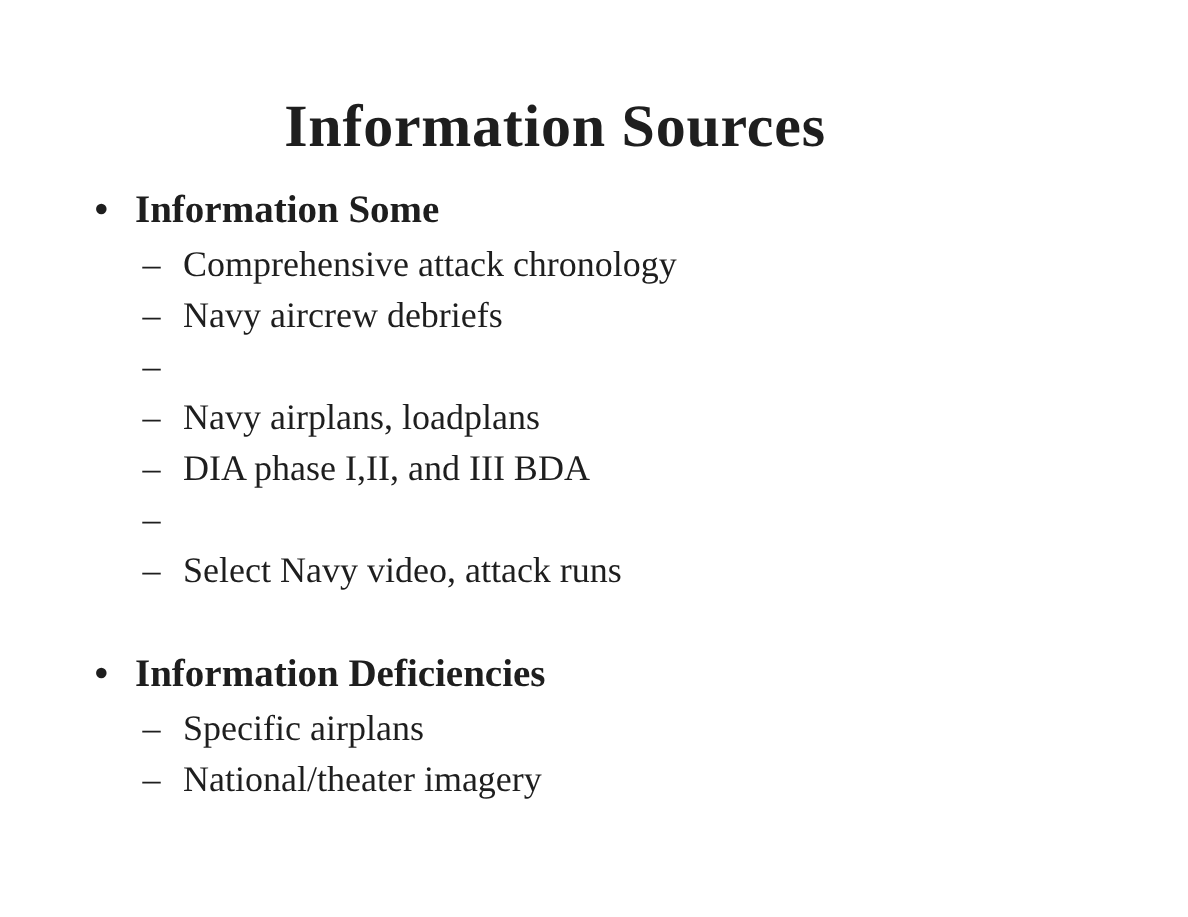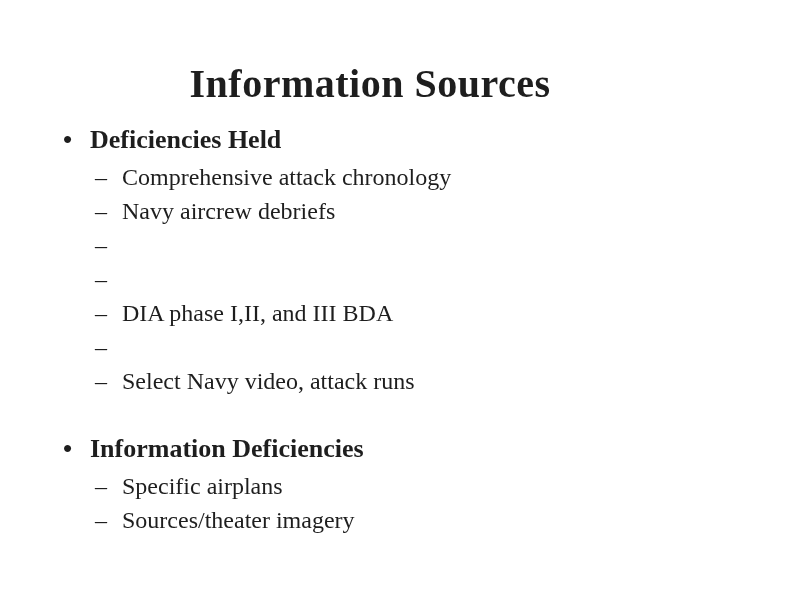--- a/index.html
+++ b/index.html
@@ -68,7 +68,7 @@
 
   <div class="line h" style="top:123px">
     <span class="bullet">•</span>
-    <span>Deficiencies Held</span>
+    <span>Information Some</span>
   </div>
 
   <div class="line s" style="top:160px">

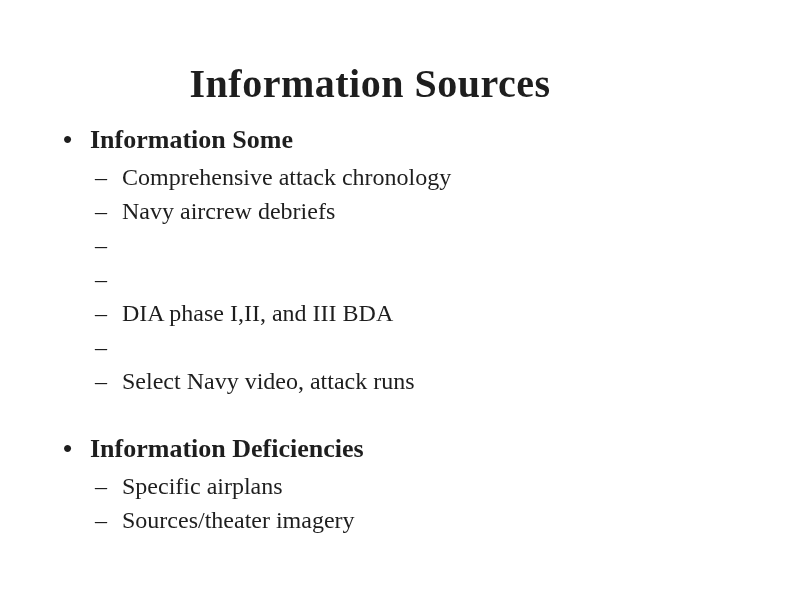--- a/index.html
+++ b/index.html
@@ -84,6 +84,7 @@
   </div>
   <div class="line s" style="top:262px">
     <span class="dash">–</span>
+    <span>Navy airplans, loadplans</span>
   </div>
   <div class="line s" style="top:296px">
     <span class="dash">–</span>

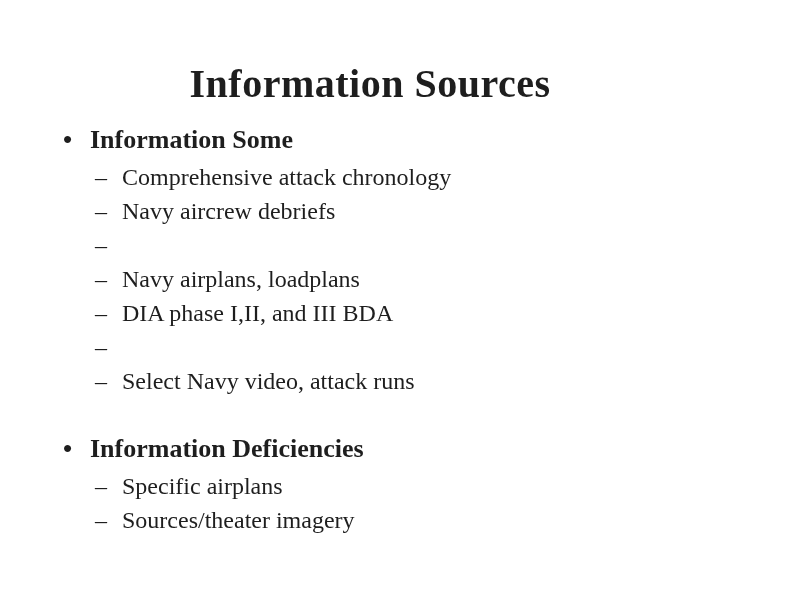--- a/index.html
+++ b/index.html
@@ -109,7 +109,7 @@
   </div>
   <div class="line s" style="top:503px">
     <span class="dash">–</span>
-    <span>Sources/theater imagery</span>
+    <span>National/theater imagery</span>
   </div>
 
 </div>

